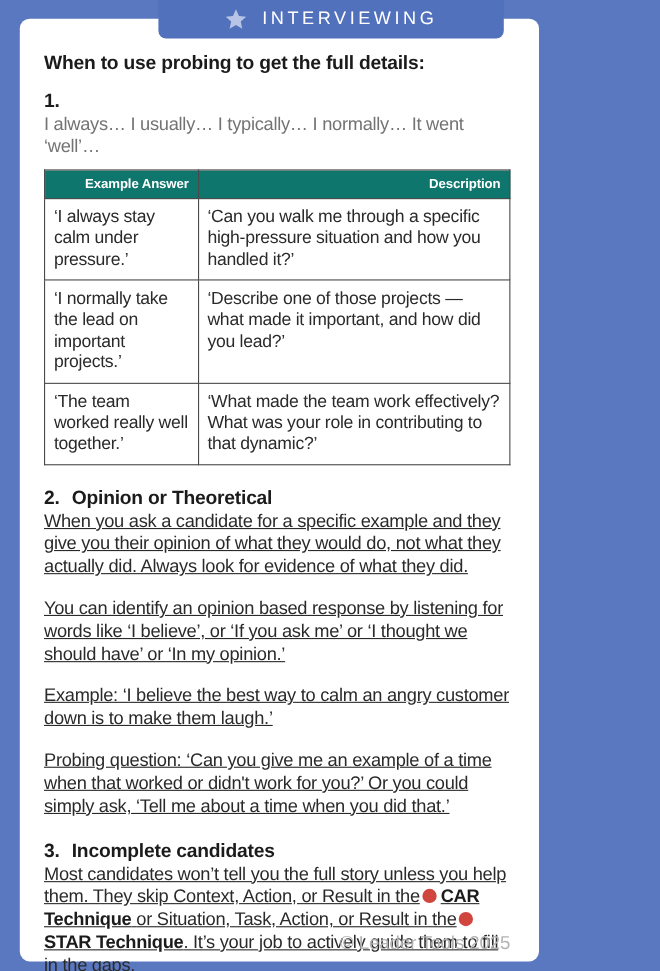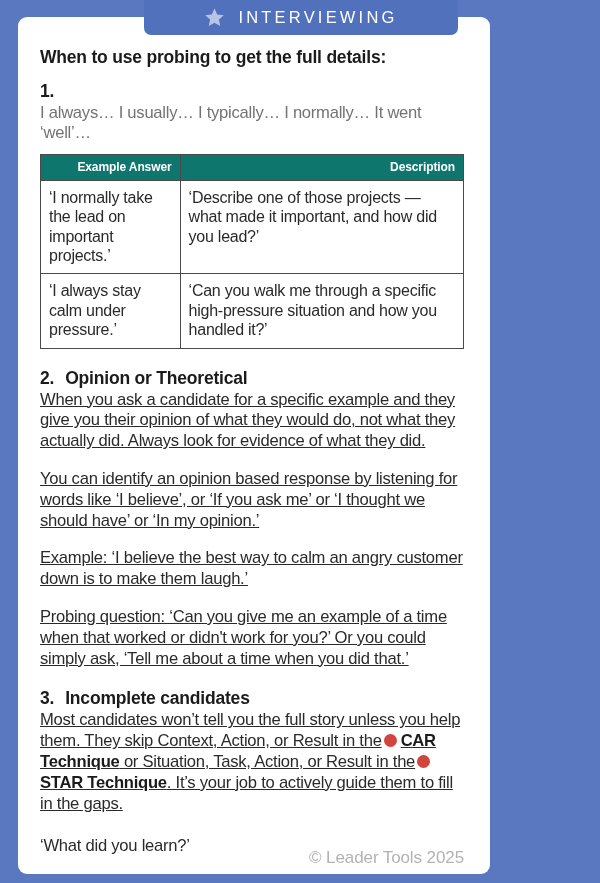--- a/index.html
+++ b/index.html
@@ -216,12 +216,12 @@
         </thead>
         <tbody>
           <tr>
+            <td>‘I always stay calm under pressure.’</td>
+            <td>‘Can you walk me through a specific high-pressure situation and how you handled it?’</td>
+          </tr>
+          <tr>
             <td>‘I normally take the lead on important projects.’</td>
             <td>‘Describe one of those projects — what made it important, and how did you lead?’</td>
-          </tr>
-          <tr>
-            <td>‘I always stay calm under pressure.’</td>
-            <td>‘Can you walk me through a specific high-pressure situation and how you handled it?’</td>
           </tr>
         </tbody>
       </table>

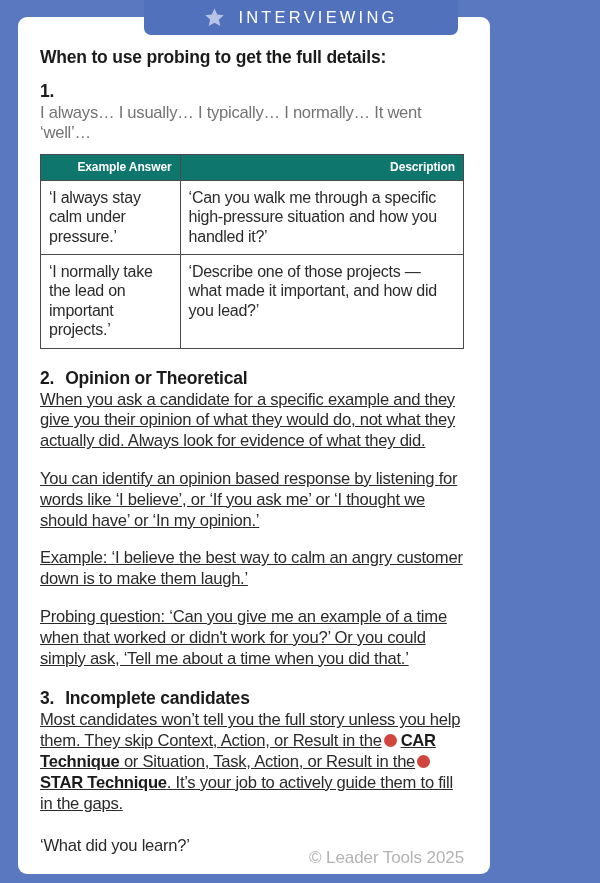--- a/index.html
+++ b/index.html
@@ -223,6 +223,10 @@
             <td>‘I normally take the lead on important projects.’</td>
             <td>‘Describe one of those projects — what made it important, and how did you lead?’</td>
           </tr>
+          <tr>
+            <td>‘The team worked really well together.’</td>
+            <td>‘What made the team work effectively? What was your role in contributing to that dynamic?’</td>
+          </tr>
         </tbody>
       </table>
 

